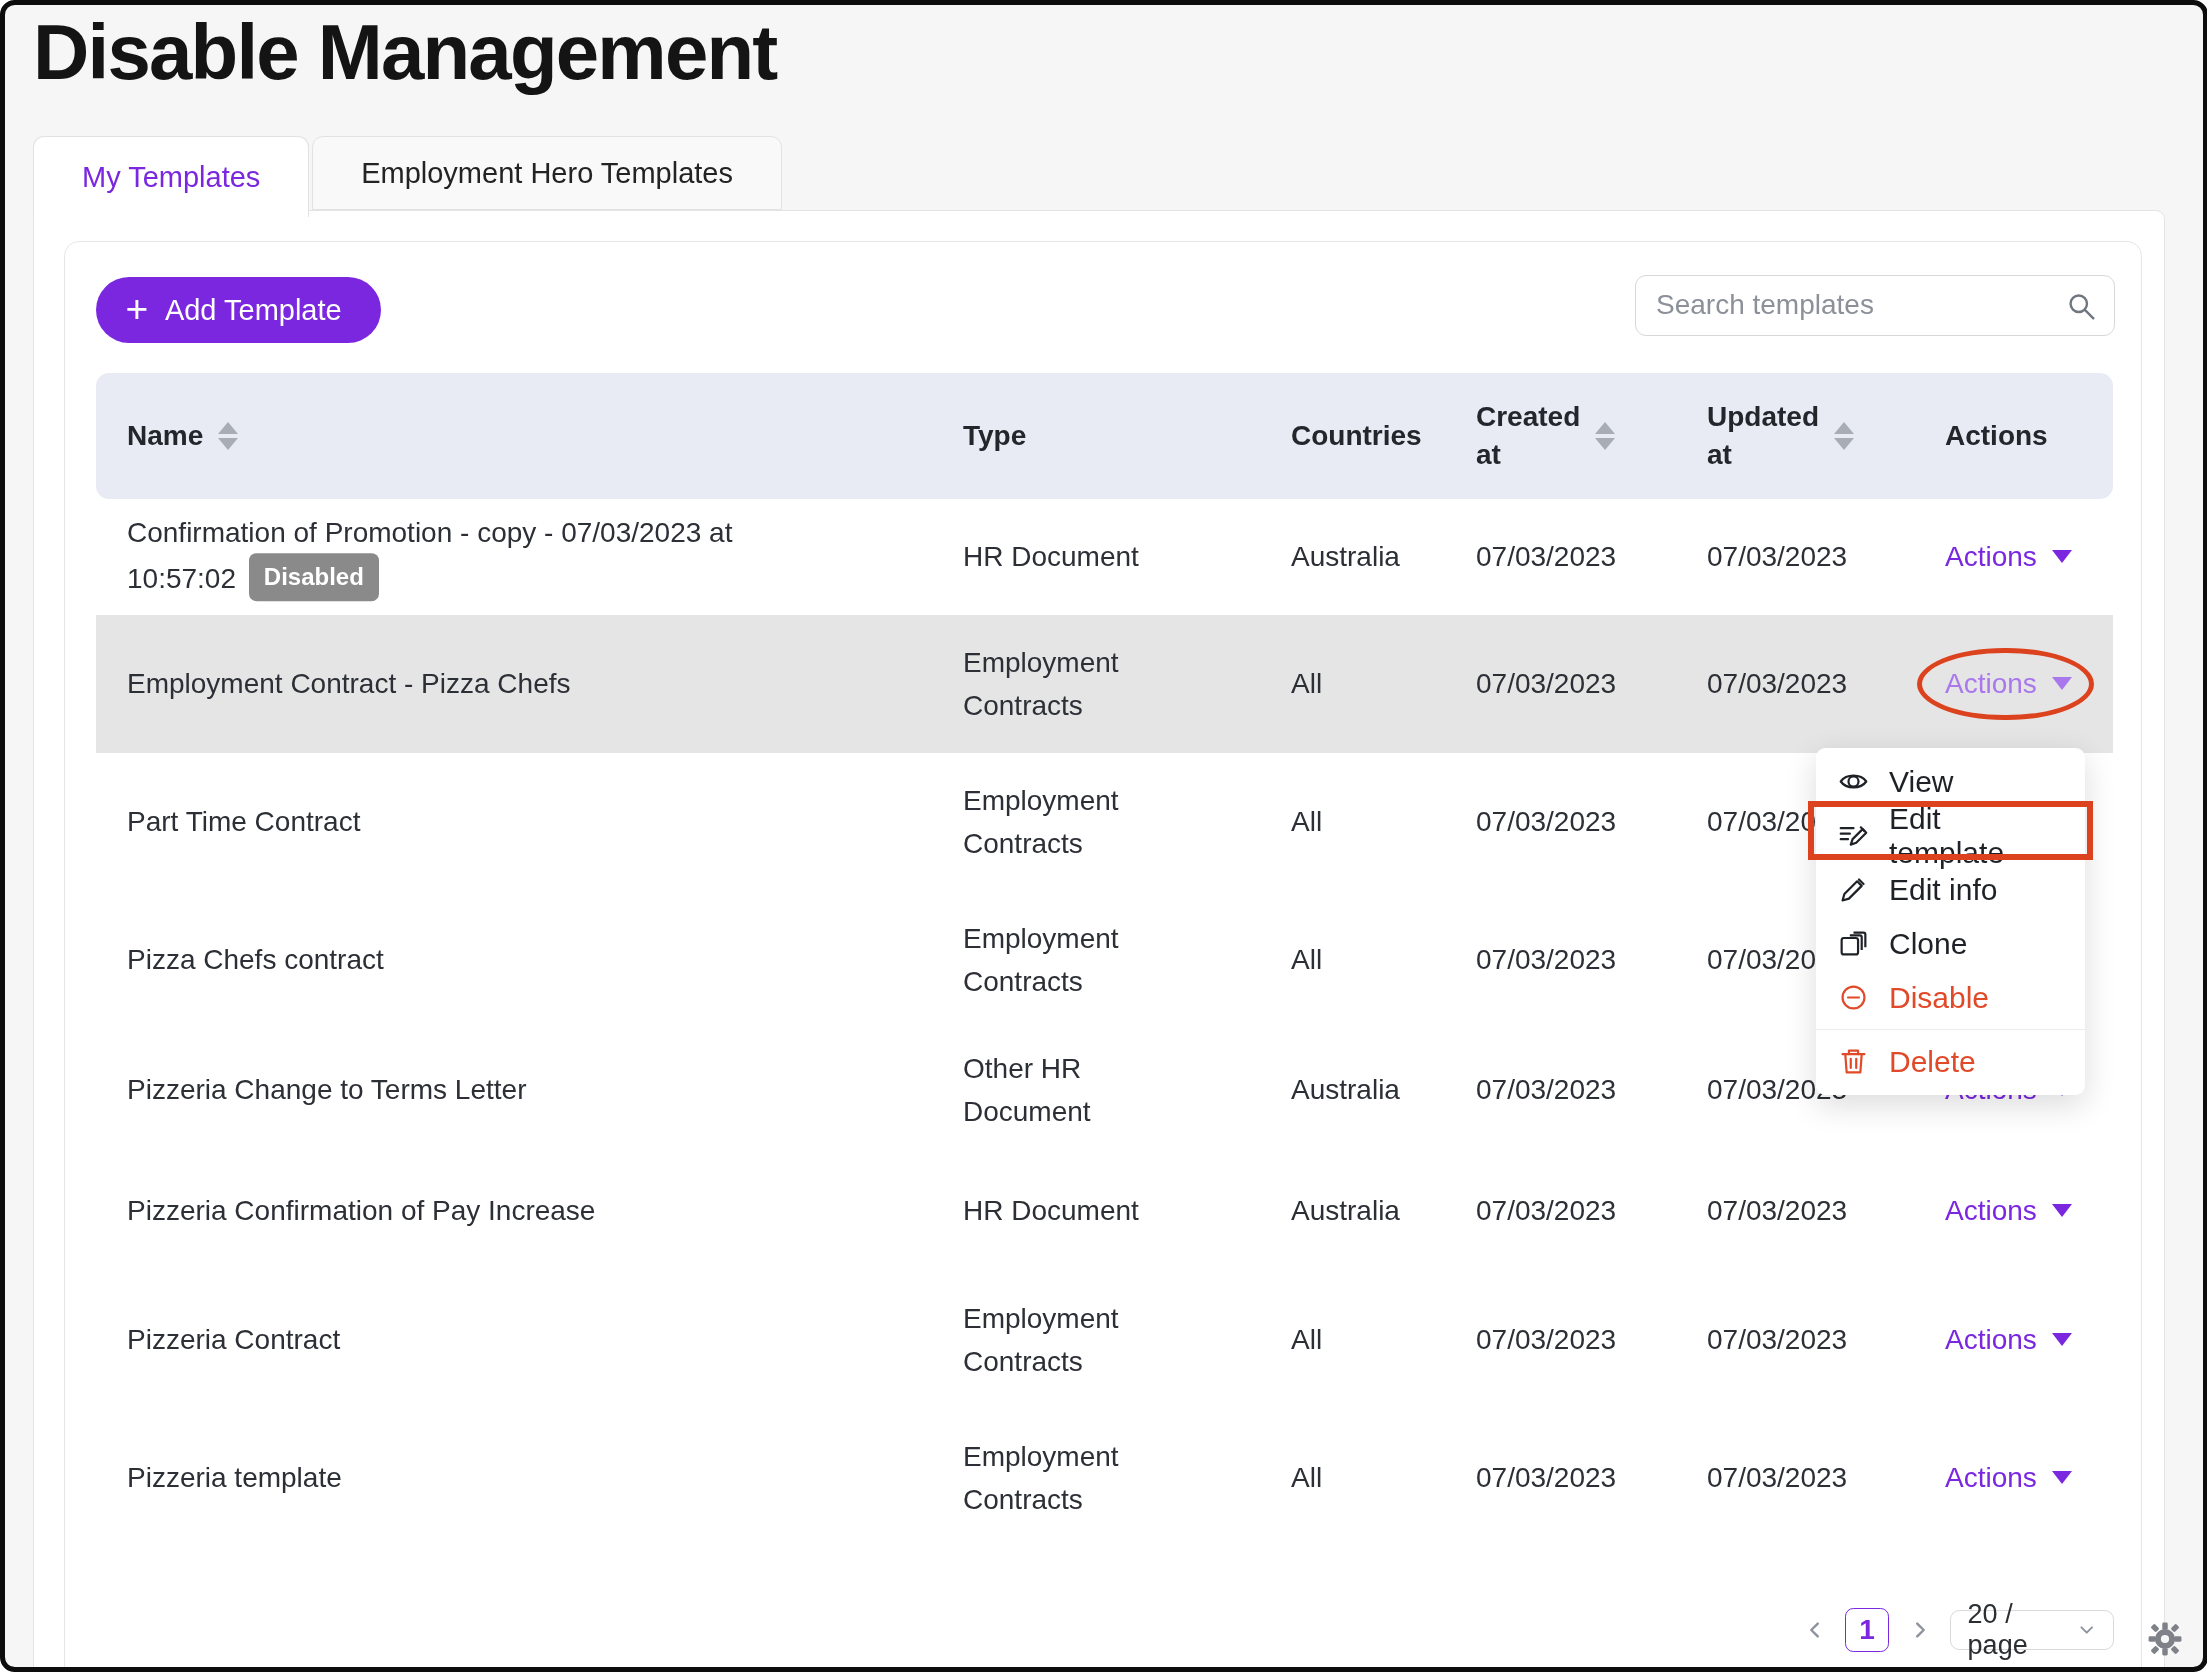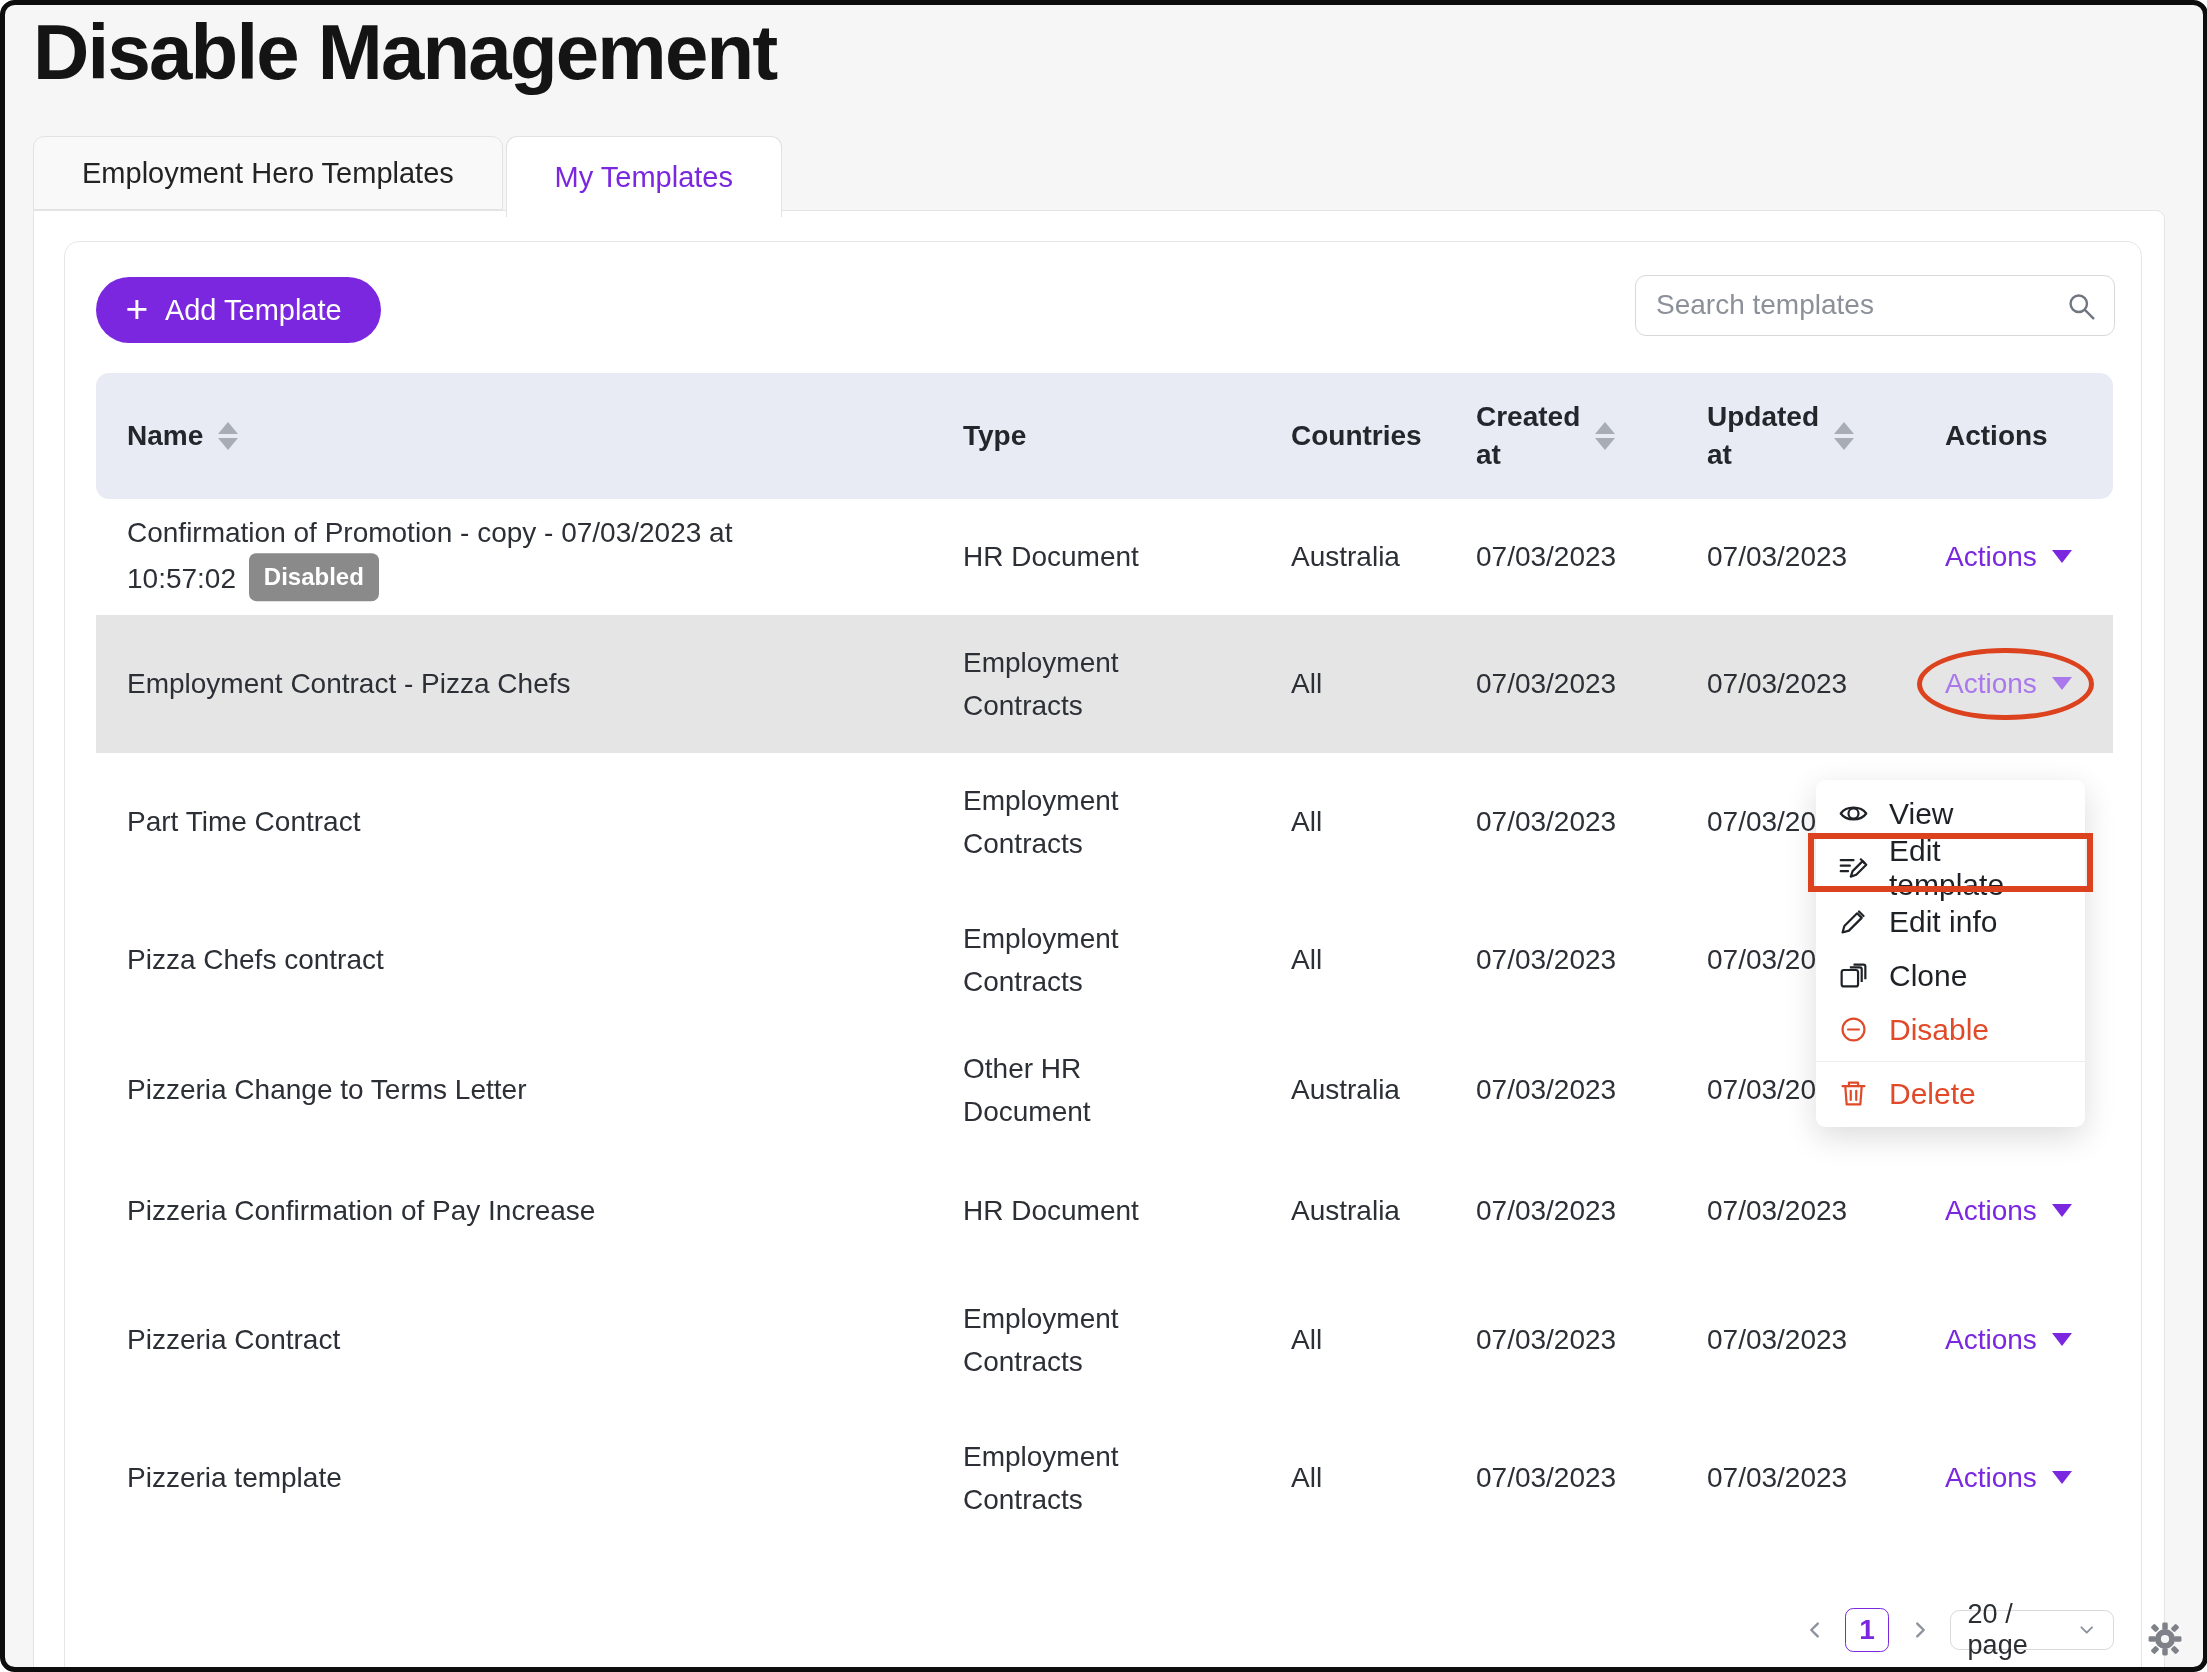--- a/index.html
+++ b/index.html
@@ -107,11 +107,11 @@
   <h1 class="page-title">Disable Management</h1>
 
   <div class="tabs">
+    <div class="tab active">
+      <span>My Templates</span>
+    </div>
     <div class="tab">
       <span>Employment Hero Templates</span>
-    </div>
-    <div class="tab active">
-      <span>My Templates</span>
     </div>
   </div>
 

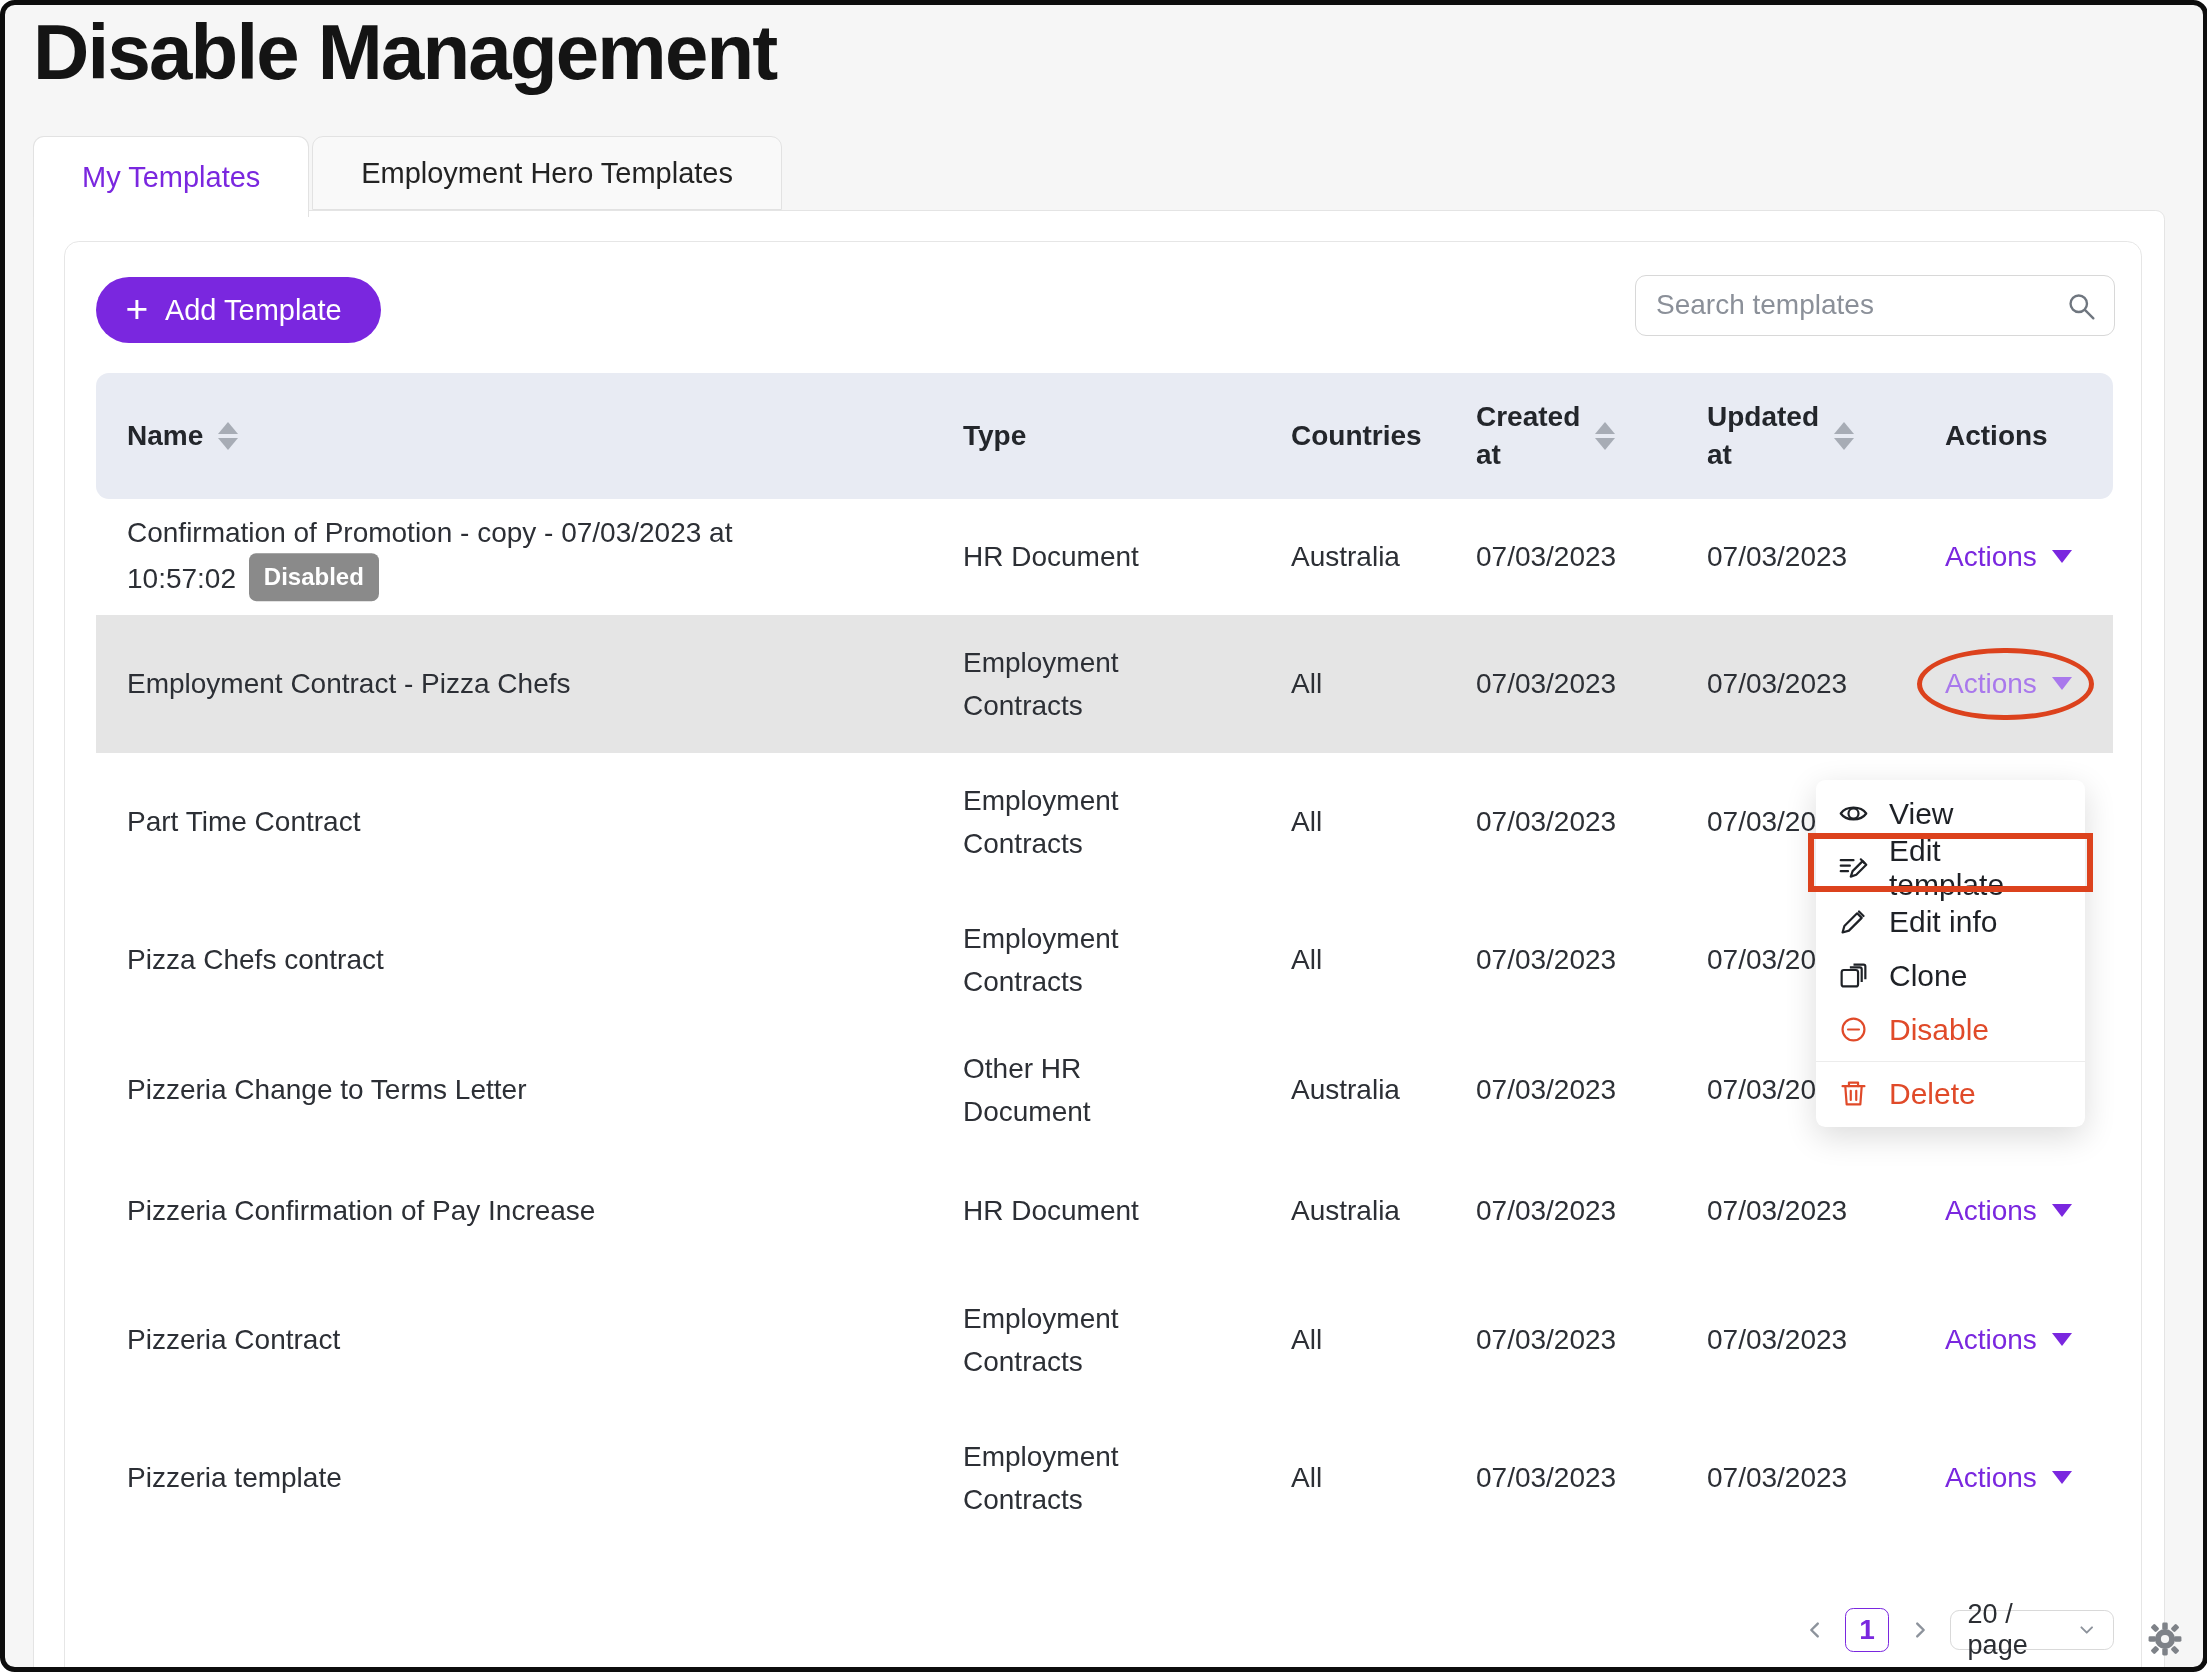--- a/index.html
+++ b/index.html
@@ -77,7 +77,7 @@
   
   .menu { position:absolute; left:1811px; top:743px; width:269px; background:#ffffff;
           border-radius:9.2px; box-shadow:0 9.2px 32px rgba(0,0,0,.14); padding:6.5px 0;
-          z-index:20;margin-top:32px; }
+          z-index:20; }
   .menu-item { height:54px; display:flex; align-items:center; gap:20px; padding:0 22px;
                font-size:30px; color:#1e2126; cursor:pointer; }
   .menu-item.danger { color:#e04a29; }

